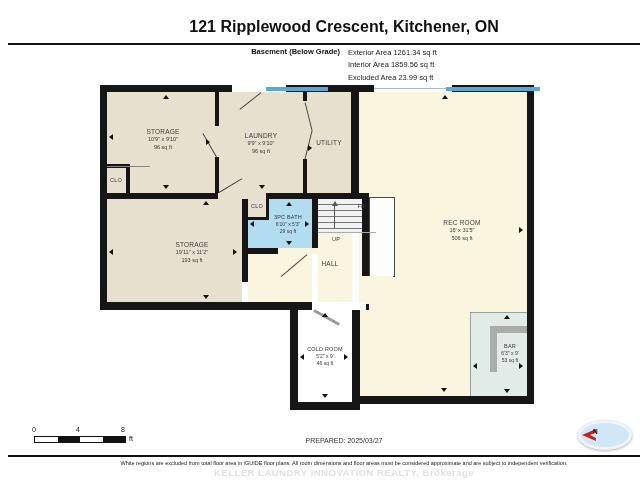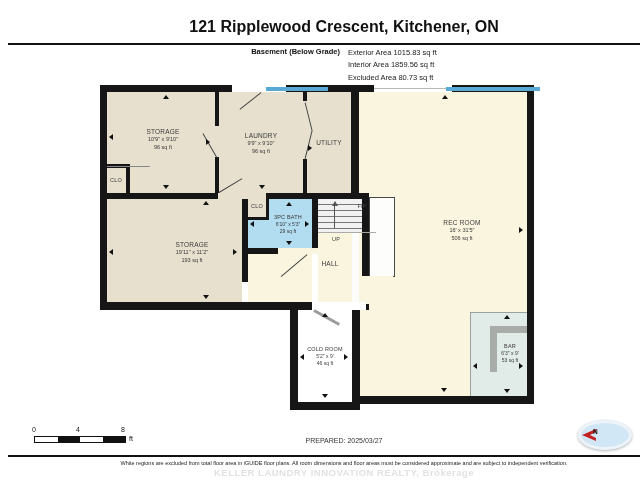--- a/index.html
+++ b/index.html
@@ -31,7 +31,7 @@
 <div class="abs" style="left:0;top:47px;width:640px;display:flex;justify-content:center;gap:8px;">
   <div style="font-size:7.5px;font-weight:bold;color:#111;">Basement (Below Grade)</div>
   <div style="font-size:7.5px;color:#222;line-height:1.65;">
-    <div>Exterior Area 1015.83 sq ft</div>
+    <div>Exterior Area 1261.34 sq ft</div>
     <div>Interior Area 1859.56 sq ft</div>
     <div>Excluded Area 80.73 sq ft</div>
   </div>

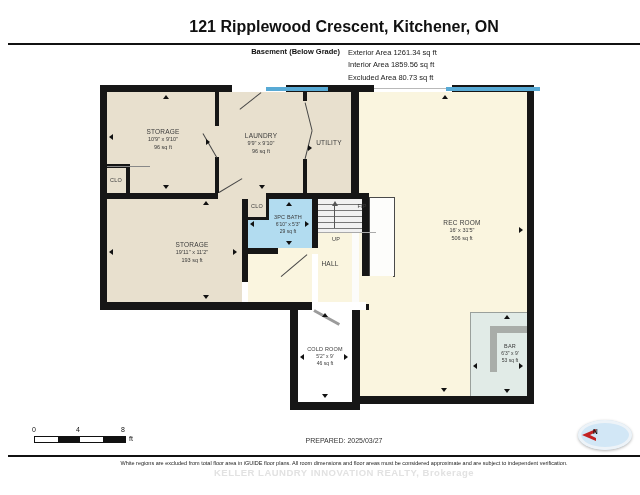--- a/index.html
+++ b/index.html
@@ -33,7 +33,7 @@
   <div style="font-size:7.5px;color:#222;line-height:1.65;">
     <div>Exterior Area 1261.34 sq ft</div>
     <div>Interior Area 1859.56 sq ft</div>
-    <div>Excluded Area 80.73 sq ft</div>
+    <div>Excluded Area 23.99 sq ft</div>
   </div>
 </div>
 

